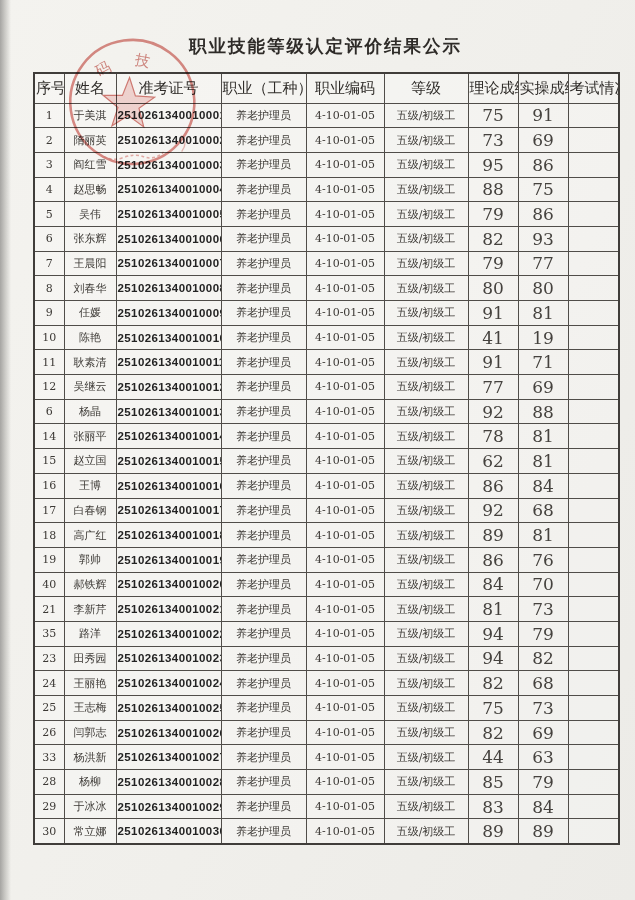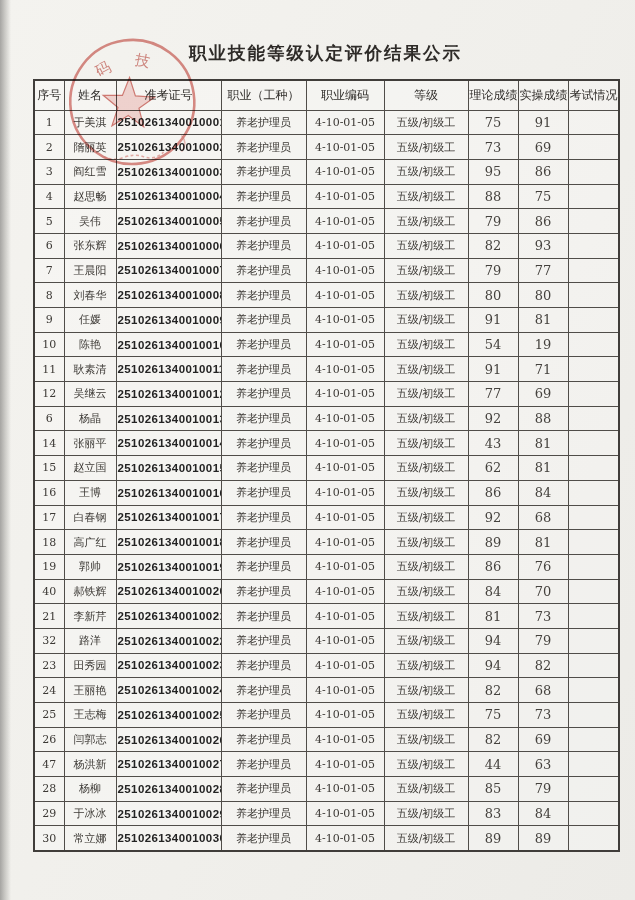--- a/index.html
+++ b/index.html
@@ -24,7 +24,7 @@
   }
   .sheet {
     position: relative;
-    padding: 7px 17px 0 33px;
+    padding: 0 17px 0 33px;
   }
   .doc-title {
     padding-top: 34px;

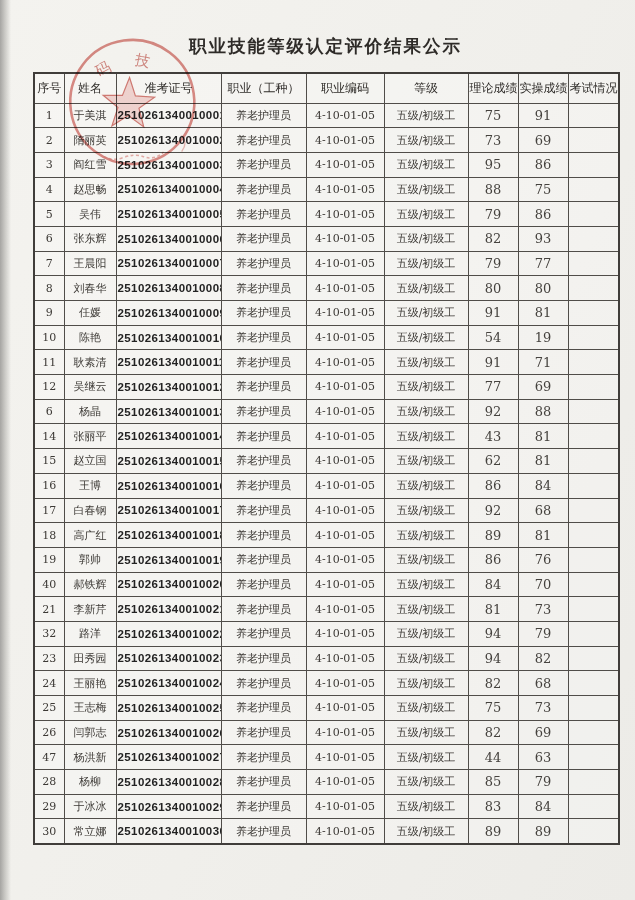--- a/index.html
+++ b/index.html
@@ -61,7 +61,7 @@
   table.results thead tr { height: 30px; }
   table.results tbody tr { height: 24.7px; }
   table.results th {
-    font-size: 12px;
+    font-size: 15px;
     font-weight: normal;
     color: #2f2c29;
     margin-top: 47px;

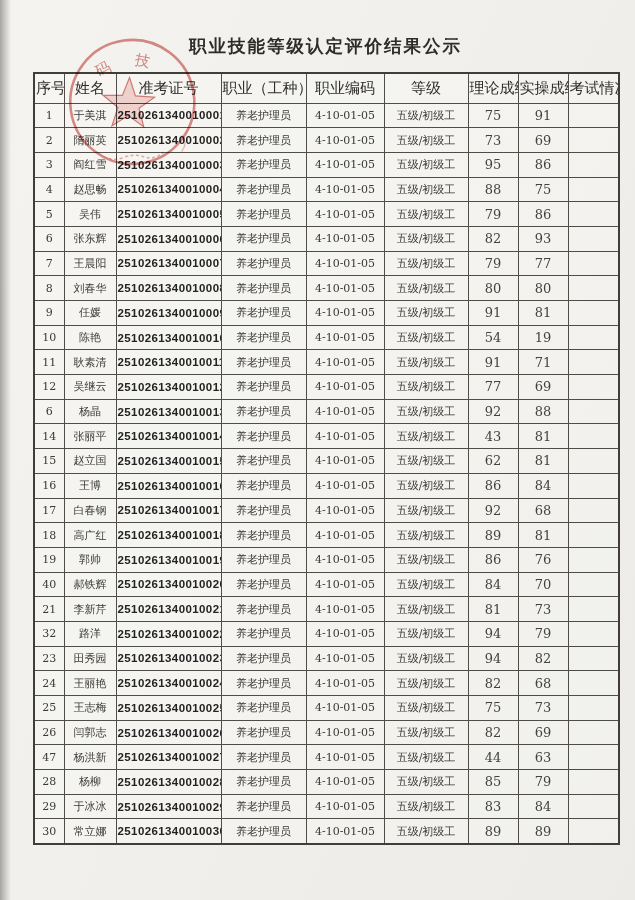--- a/index.html
+++ b/index.html
@@ -78,7 +78,7 @@
     color: #232323;
   }
   table.results td.score {
-    font-size: 13px;
+    font-size: 17px;
     color: #45423e;
   }
   .seal {

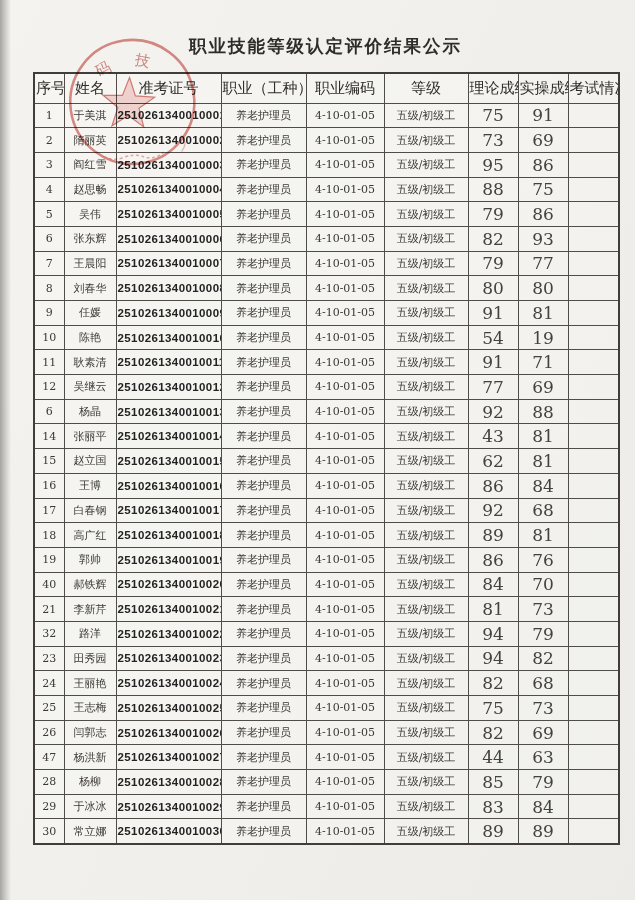--- a/index.html
+++ b/index.html
@@ -253,7 +253,7 @@
           <td>养老护理员</td>
           <td>4-10-01-05</td>
           <td>五级/初级工</td>
-          <td class="score">54</td>
+          <td class="score">41</td>
           <td class="score">19</td>
           <td></td>
         </tr>

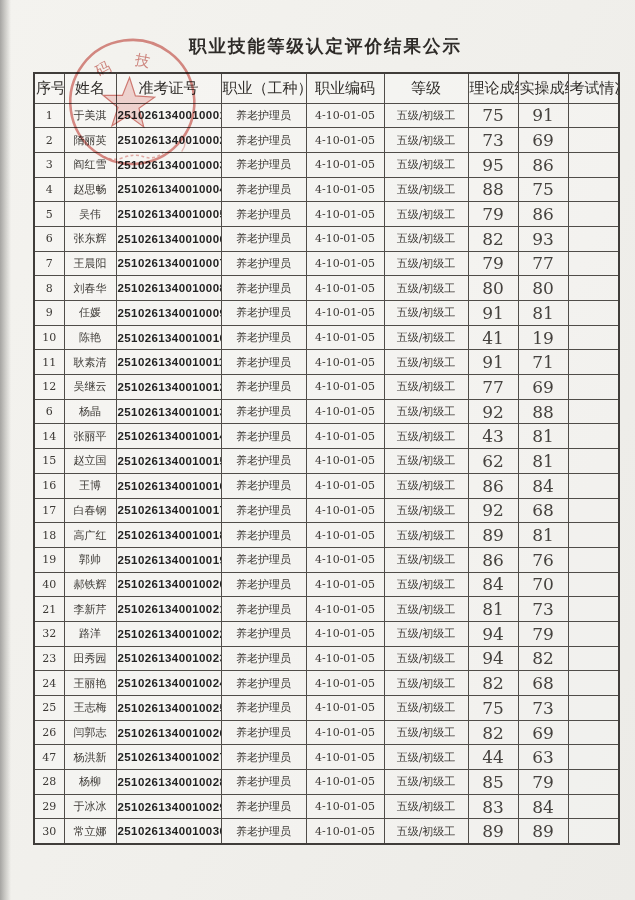--- a/index.html
+++ b/index.html
@@ -297,7 +297,7 @@
           <td>养老护理员</td>
           <td>4-10-01-05</td>
           <td>五级/初级工</td>
-          <td class="score">43</td>
+          <td class="score">78</td>
           <td class="score">81</td>
           <td></td>
         </tr>

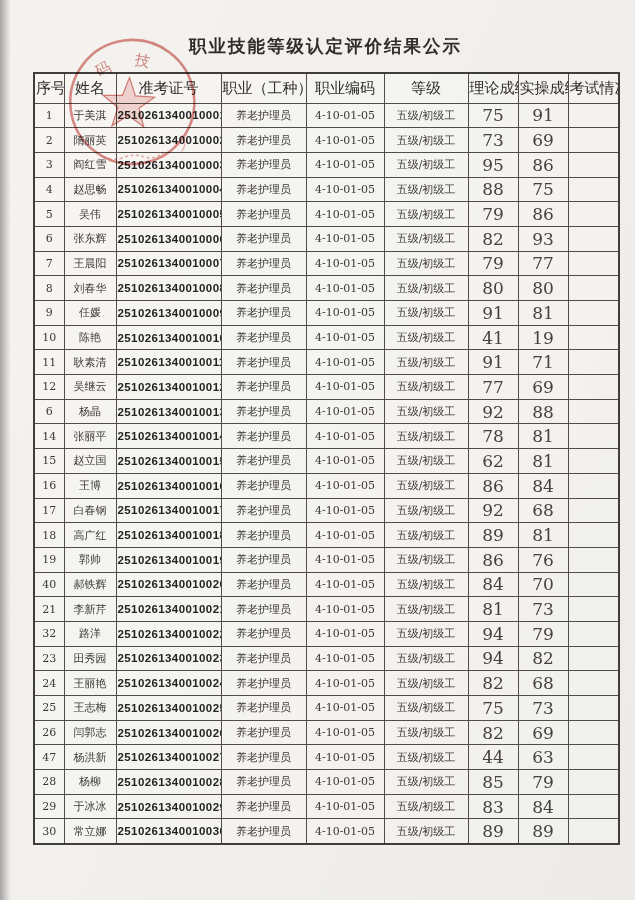--- a/index.html
+++ b/index.html
@@ -379,7 +379,7 @@
           <td></td>
         </tr>
         <tr>
-          <td>32</td>
+          <td>35</td>
           <td>路洋</td>
           <td class="exam-id">2510261340010022</td>
           <td>养老护理员</td>

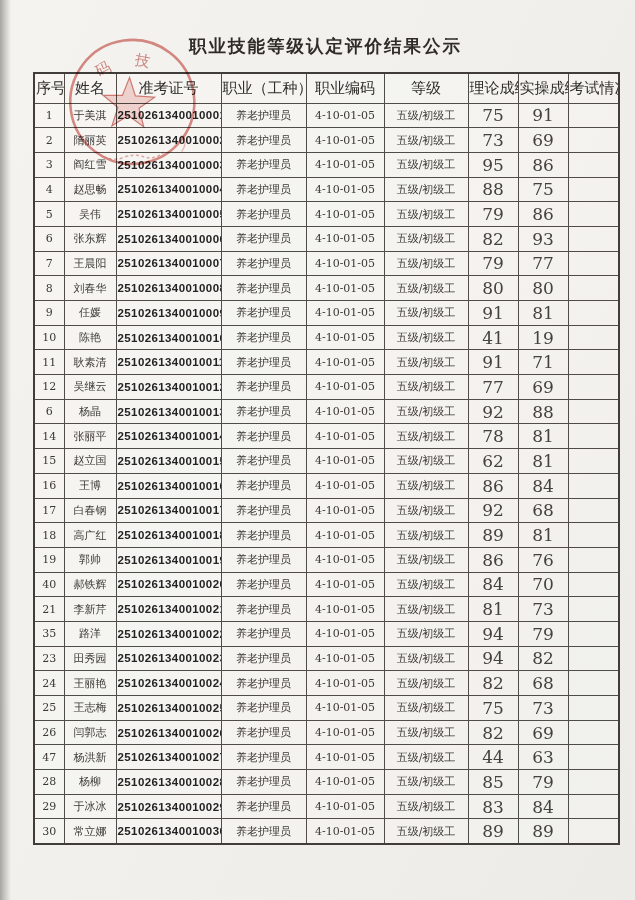--- a/index.html
+++ b/index.html
@@ -434,7 +434,7 @@
           <td></td>
         </tr>
         <tr>
-          <td>47</td>
+          <td>33</td>
           <td>杨洪新</td>
           <td class="exam-id">2510261340010027</td>
           <td>养老护理员</td>

